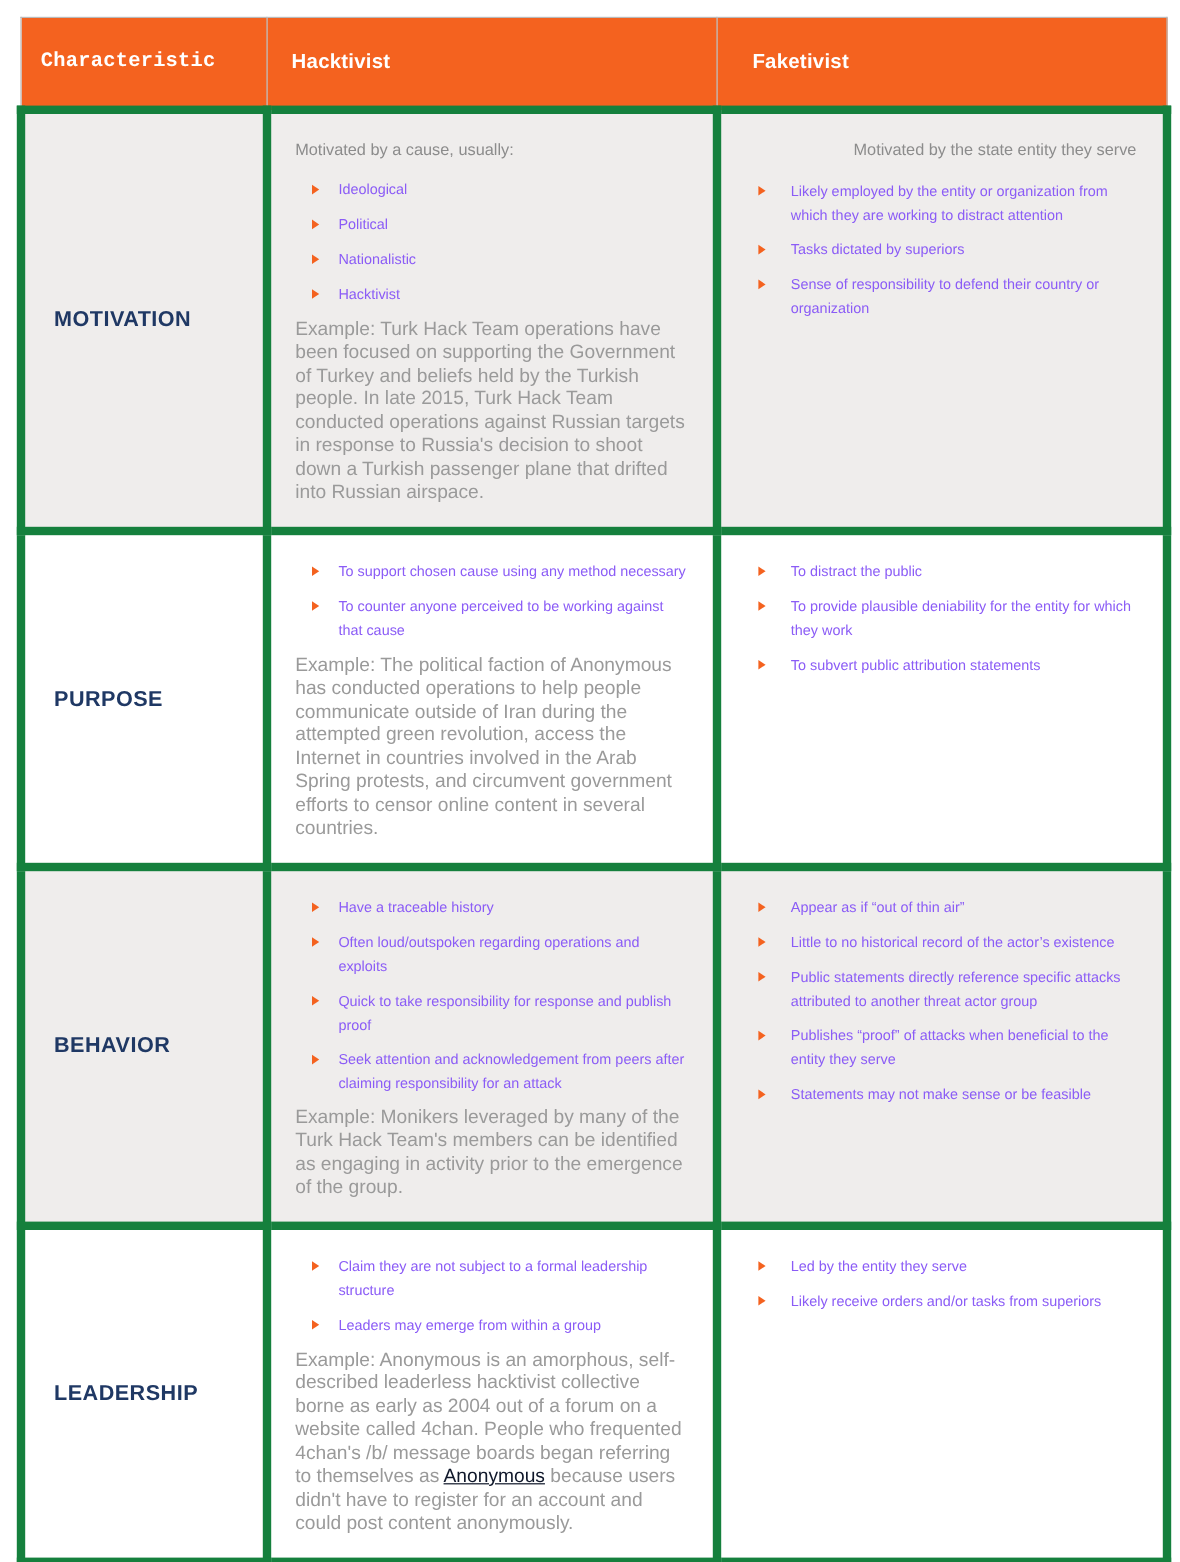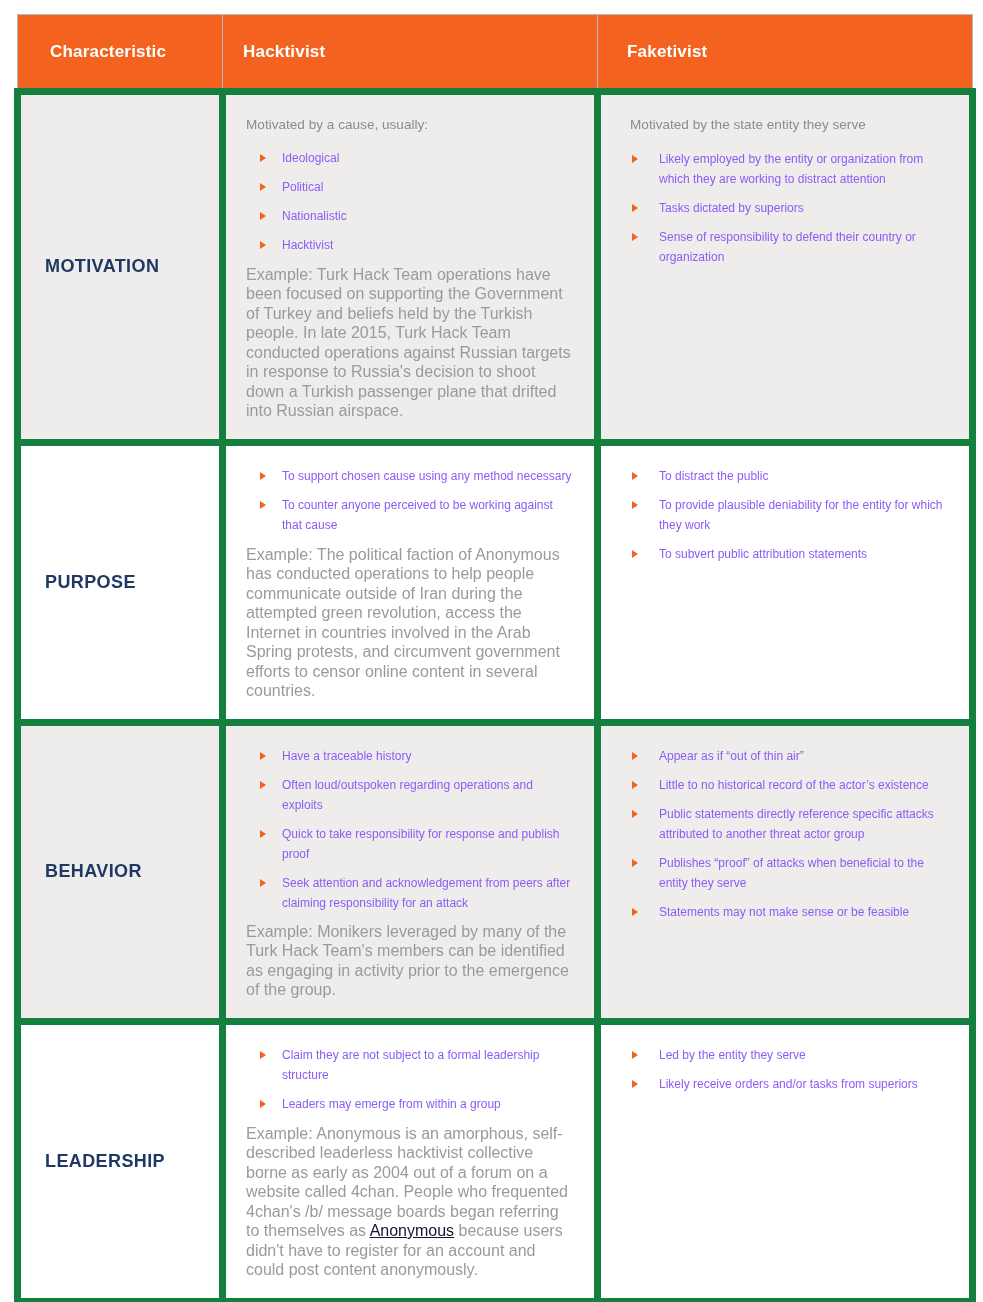--- a/index.html
+++ b/index.html
@@ -48,7 +48,7 @@
     vertical-align: middle;
     box-sizing: border-box;
   }
-  thead th.th-char { padding-left: 32px; }
+  thead th.th-char { padding-left: 16px; font-family: Liberation Mono, monospace; }
   thead th.th-hack { padding-left: 20px; margin-top: 22px; }
   thead th.th-fake { padding-left: 29px; }
 

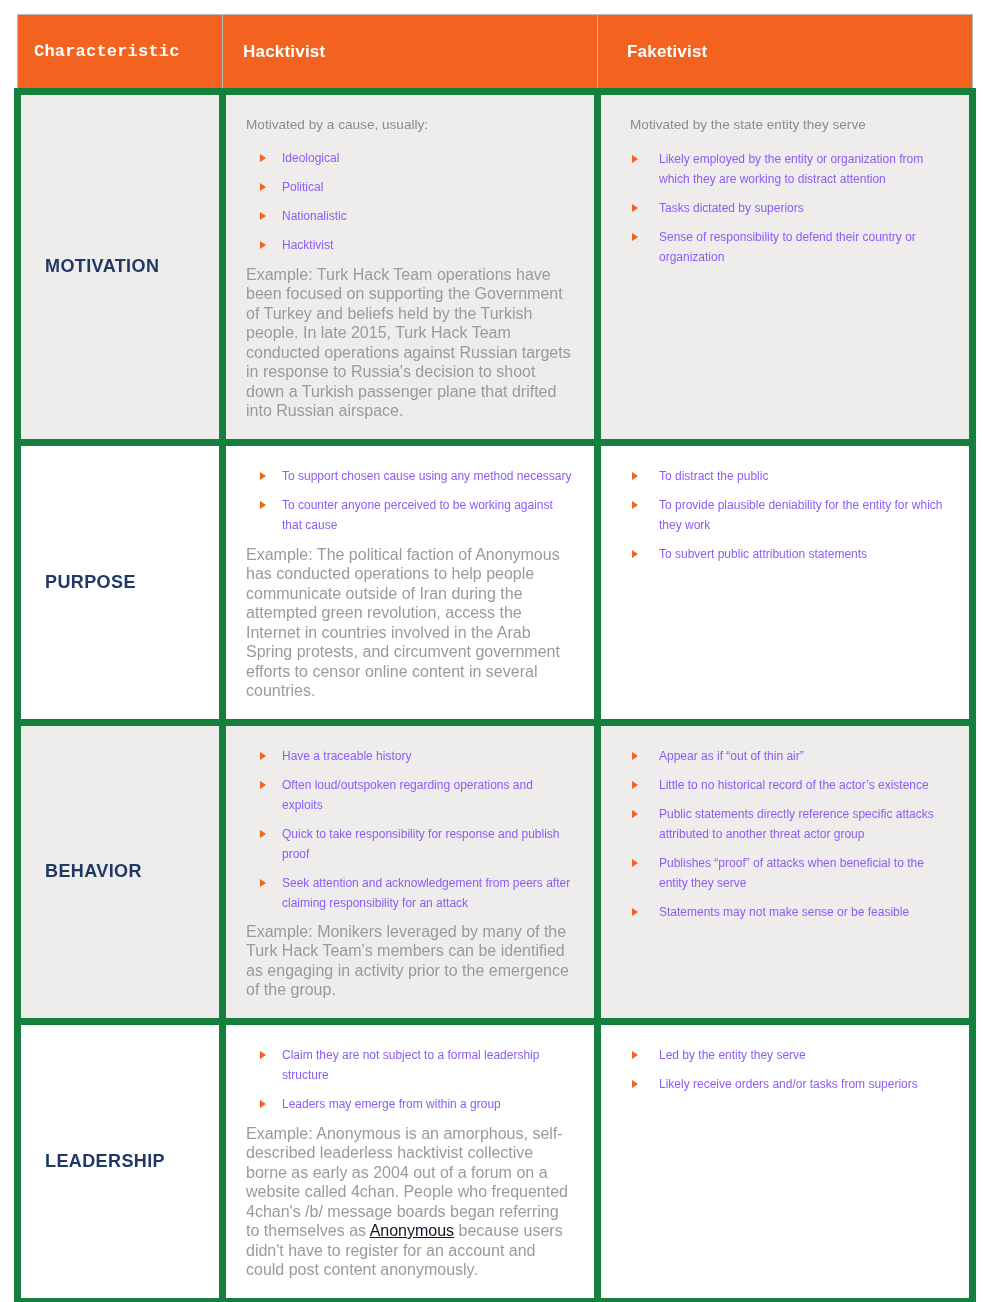--- a/index.html
+++ b/index.html
@@ -120,7 +120,7 @@
   ul.bullets.fake-list li { padding-left: 29px; }
   ul.bullets.fake-list .tri { left: 2px; }
 
-  .lead.fake-lead { margin-bottom: 14px; }
+  .lead.fake-lead { margin-bottom: 14px; text-align: right; }
 
   a.inline-link {
     color: #0f172a;

